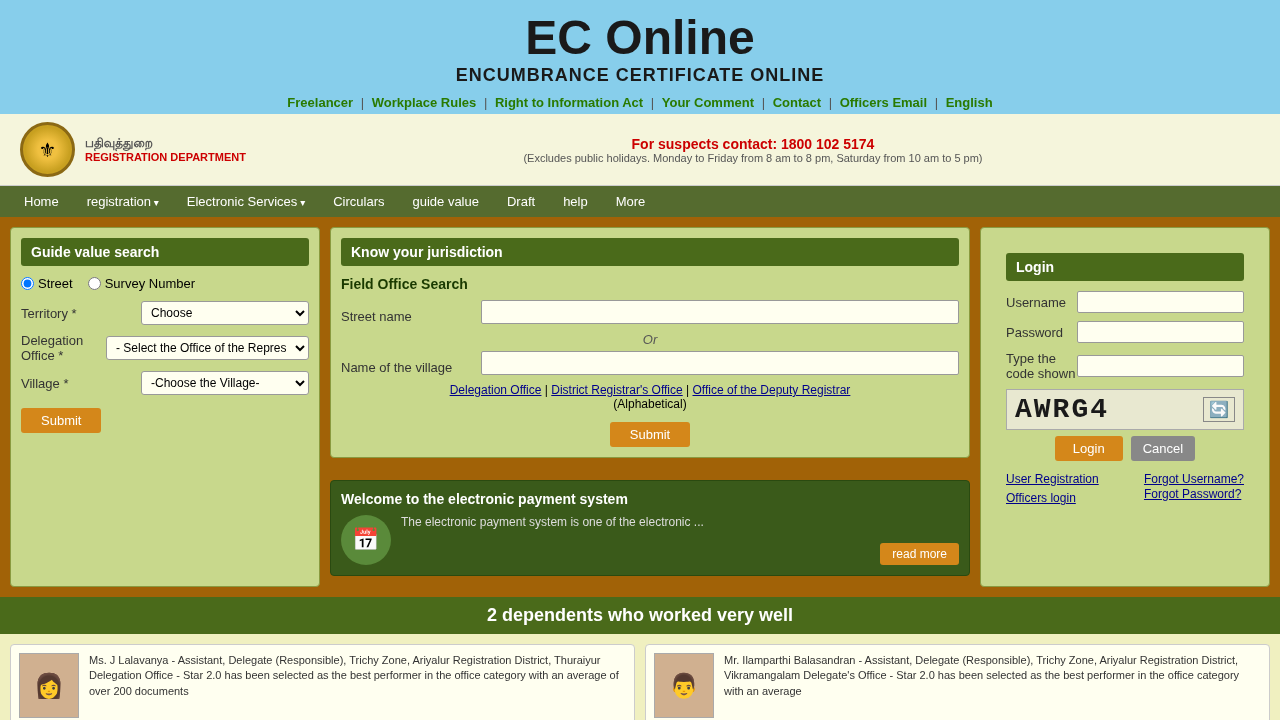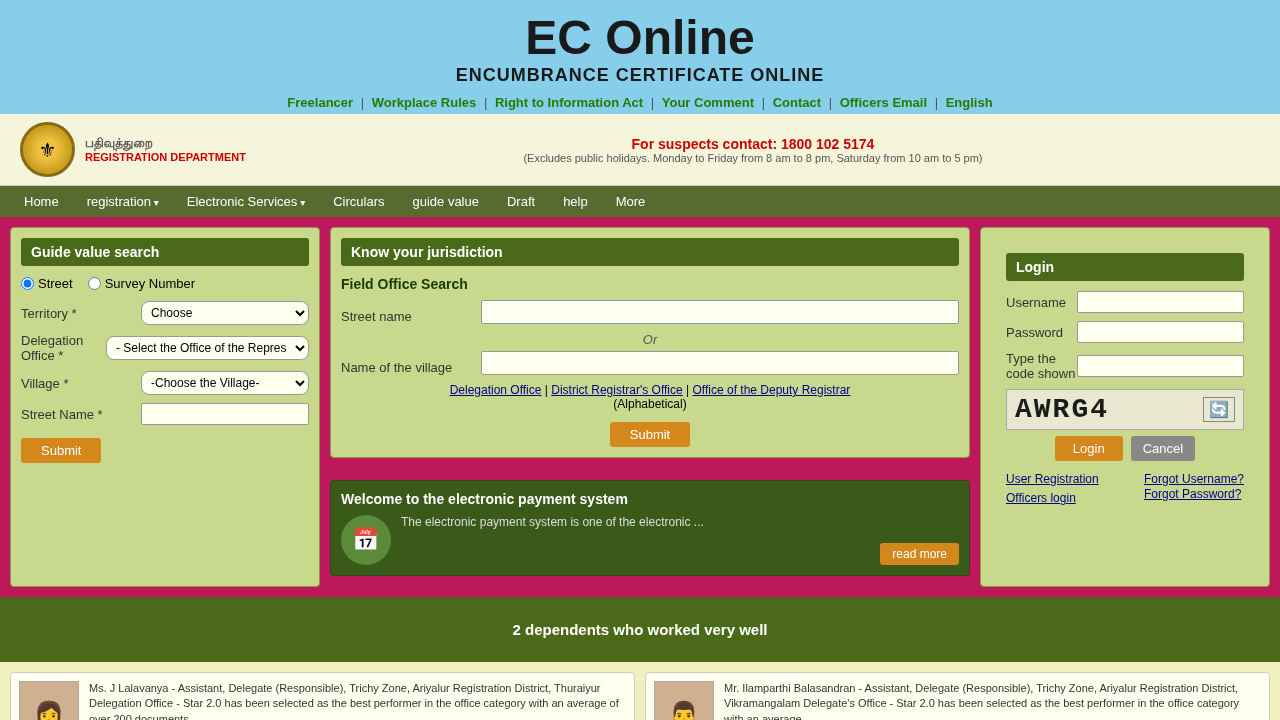--- a/index.html
+++ b/index.html
@@ -105,7 +105,7 @@
       display: flex;
       gap: 0;
       padding: 10px;
-      background: #be185d;
+      background: #a16207;
       min-height: 380px;
     }
 

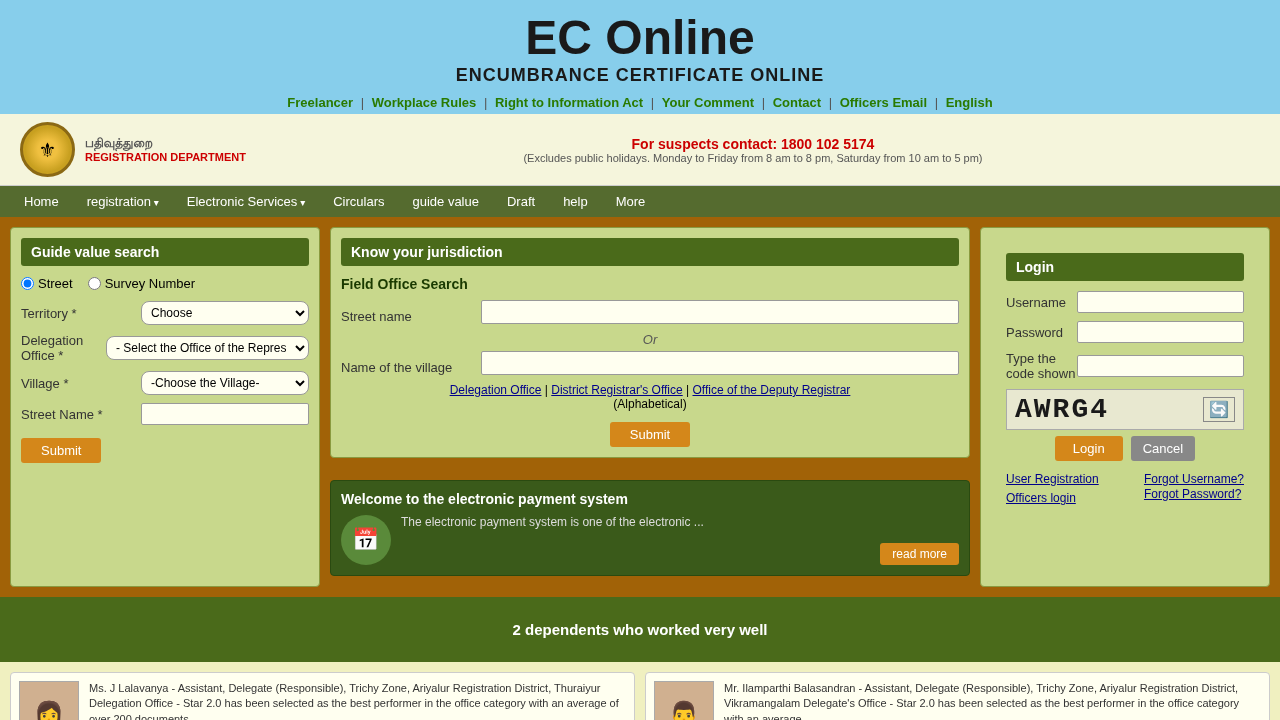--- a/index.html
+++ b/index.html
@@ -138,7 +138,7 @@
       border: 1px solid #999;
       background: #fffff0;
       font-size: 12px;
-      border-radius: 8px;
+      border-radius: 3px;
     }
     .form-input {
       flex: 1;

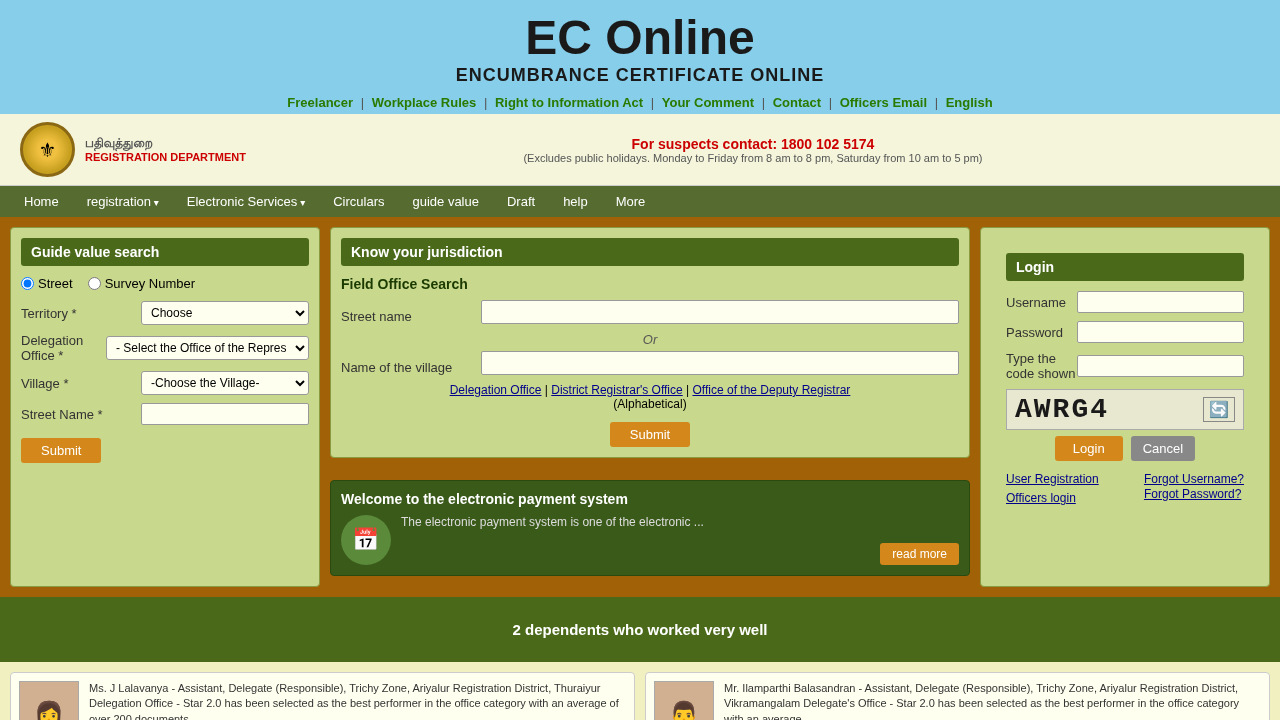--- a/index.html
+++ b/index.html
@@ -417,10 +417,6 @@
       </select>
     </div>
 
-    <div class="form-row">
-      <span class="form-label">Street Name *</span>
-      <input type="text" class="form-input" style="">
-    </div>
 
     <button class="submit-btn">Submit</button>
   </div>

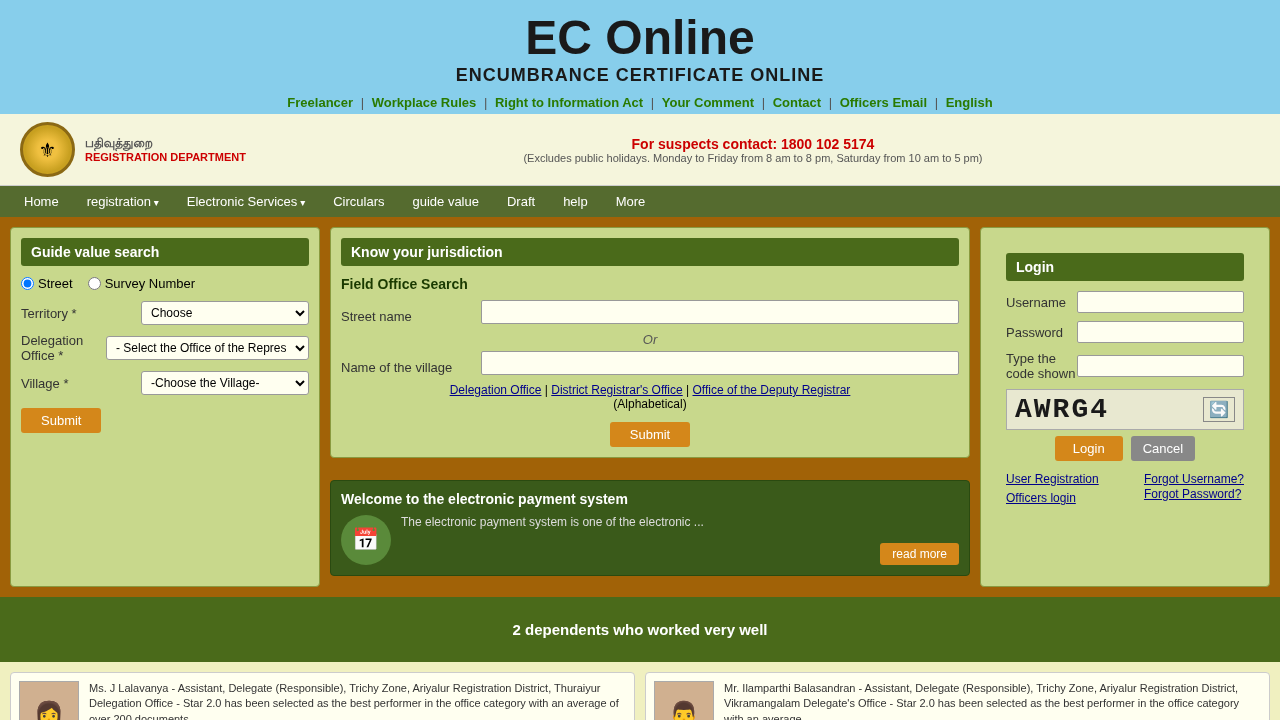--- a/index.html
+++ b/index.html
@@ -288,8 +288,8 @@
       background: #4a6a1a;
       color: white;
       text-align: center;
-      padding: 24px;
-      font-size: 15px;
+      padding: 8px;
+      font-size: 18px;
       font-weight: bold;
     }
 

